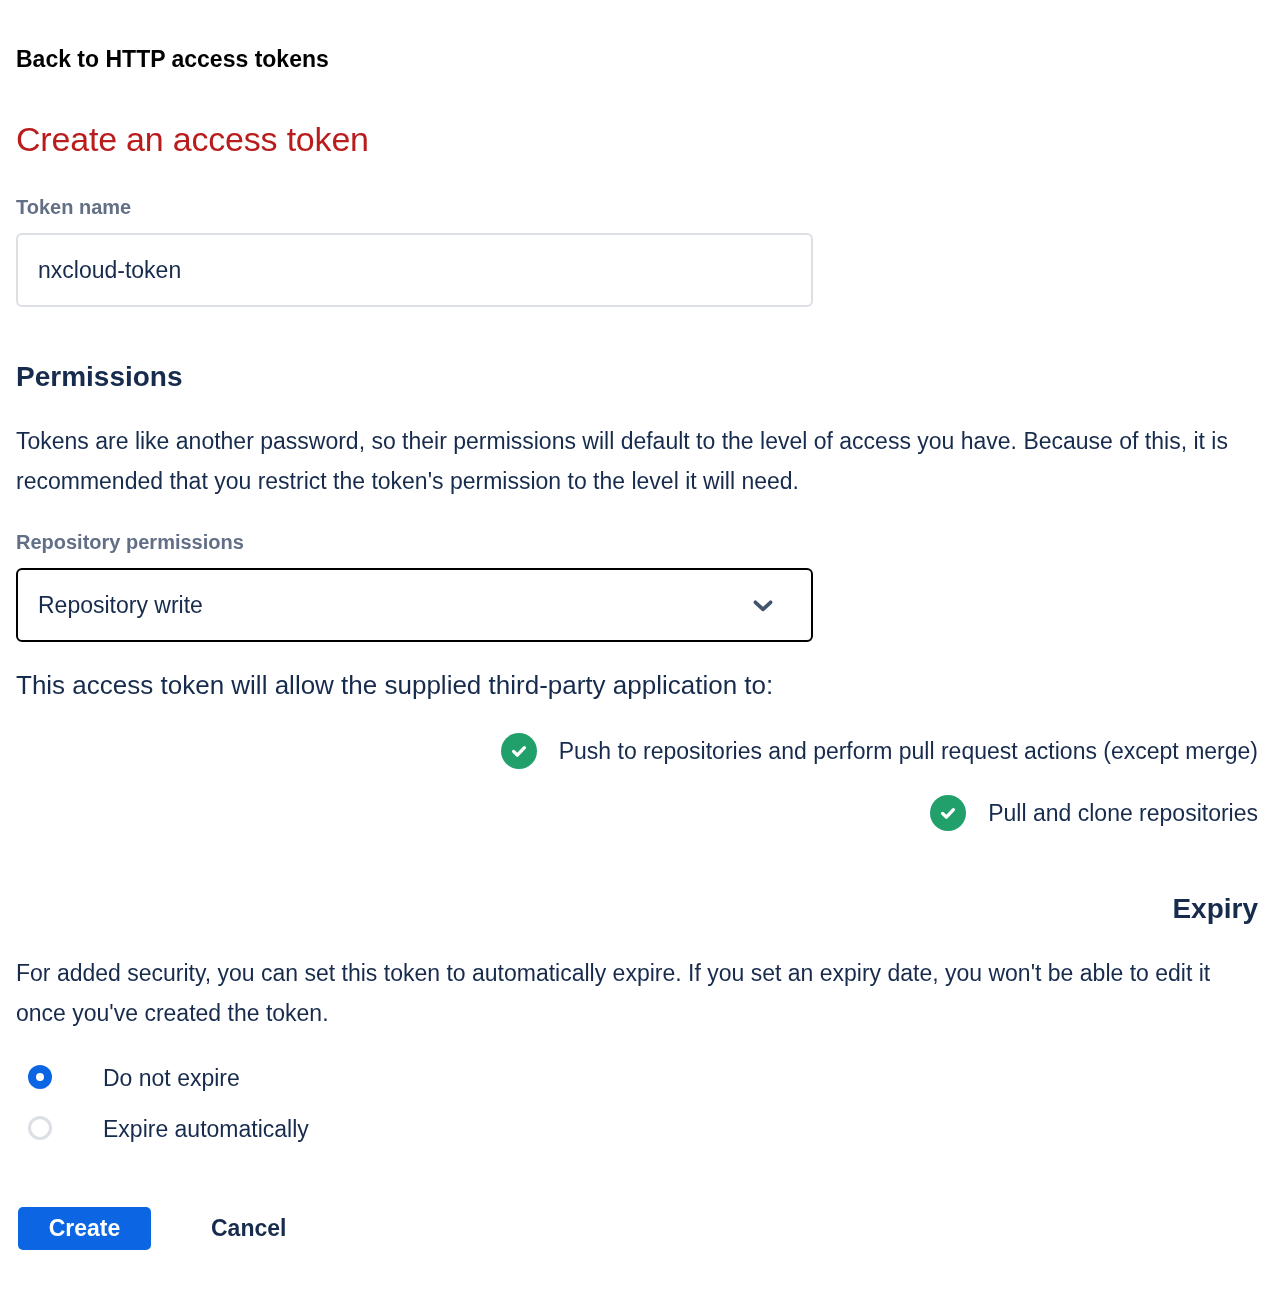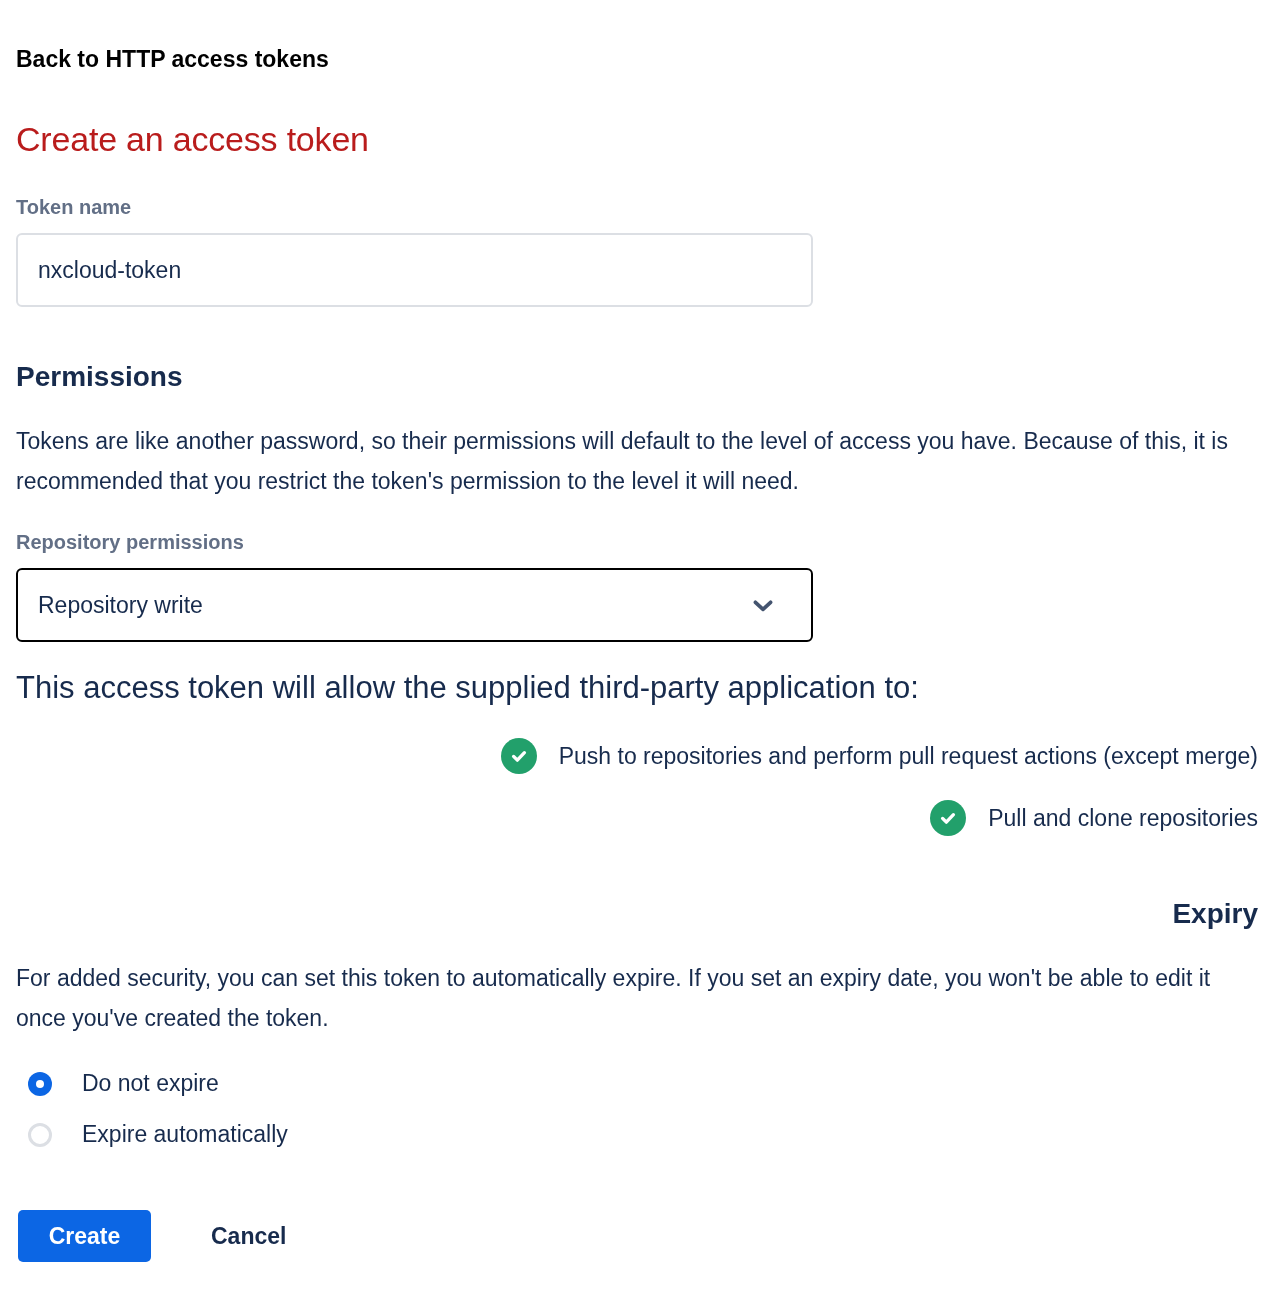--- a/index.html
+++ b/index.html
@@ -96,7 +96,7 @@
 
   .allow-intro {
     margin-top: 28px;
-    font-size: 31px;
+    font-size: 26px;
     color: #172B4D;
   }
 

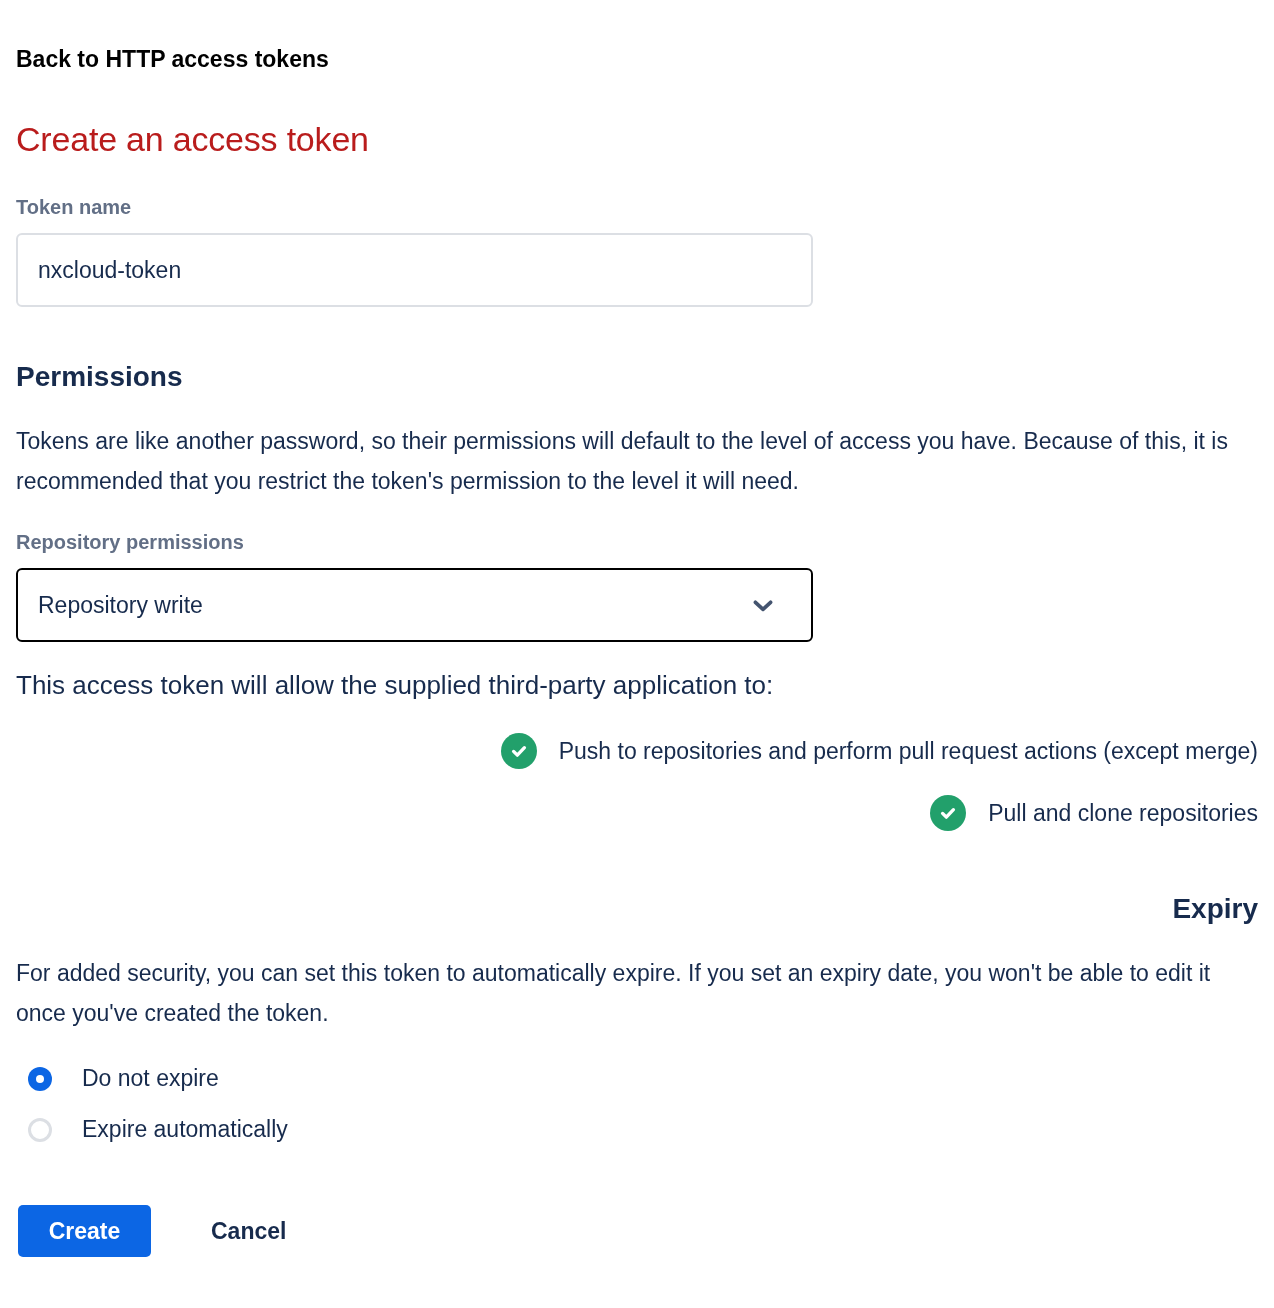--- a/index.html
+++ b/index.html
@@ -127,9 +127,9 @@
   .radio-group { margin-top: 32px; }
   .radio-row {
     display: flex;
-    align-items: center;
     margin-left: 12px;
     cursor: pointer;
+    gap: 21px;
   }
   .radio-row + .radio-row { margin-top: 24px; }
   .radio-circle {

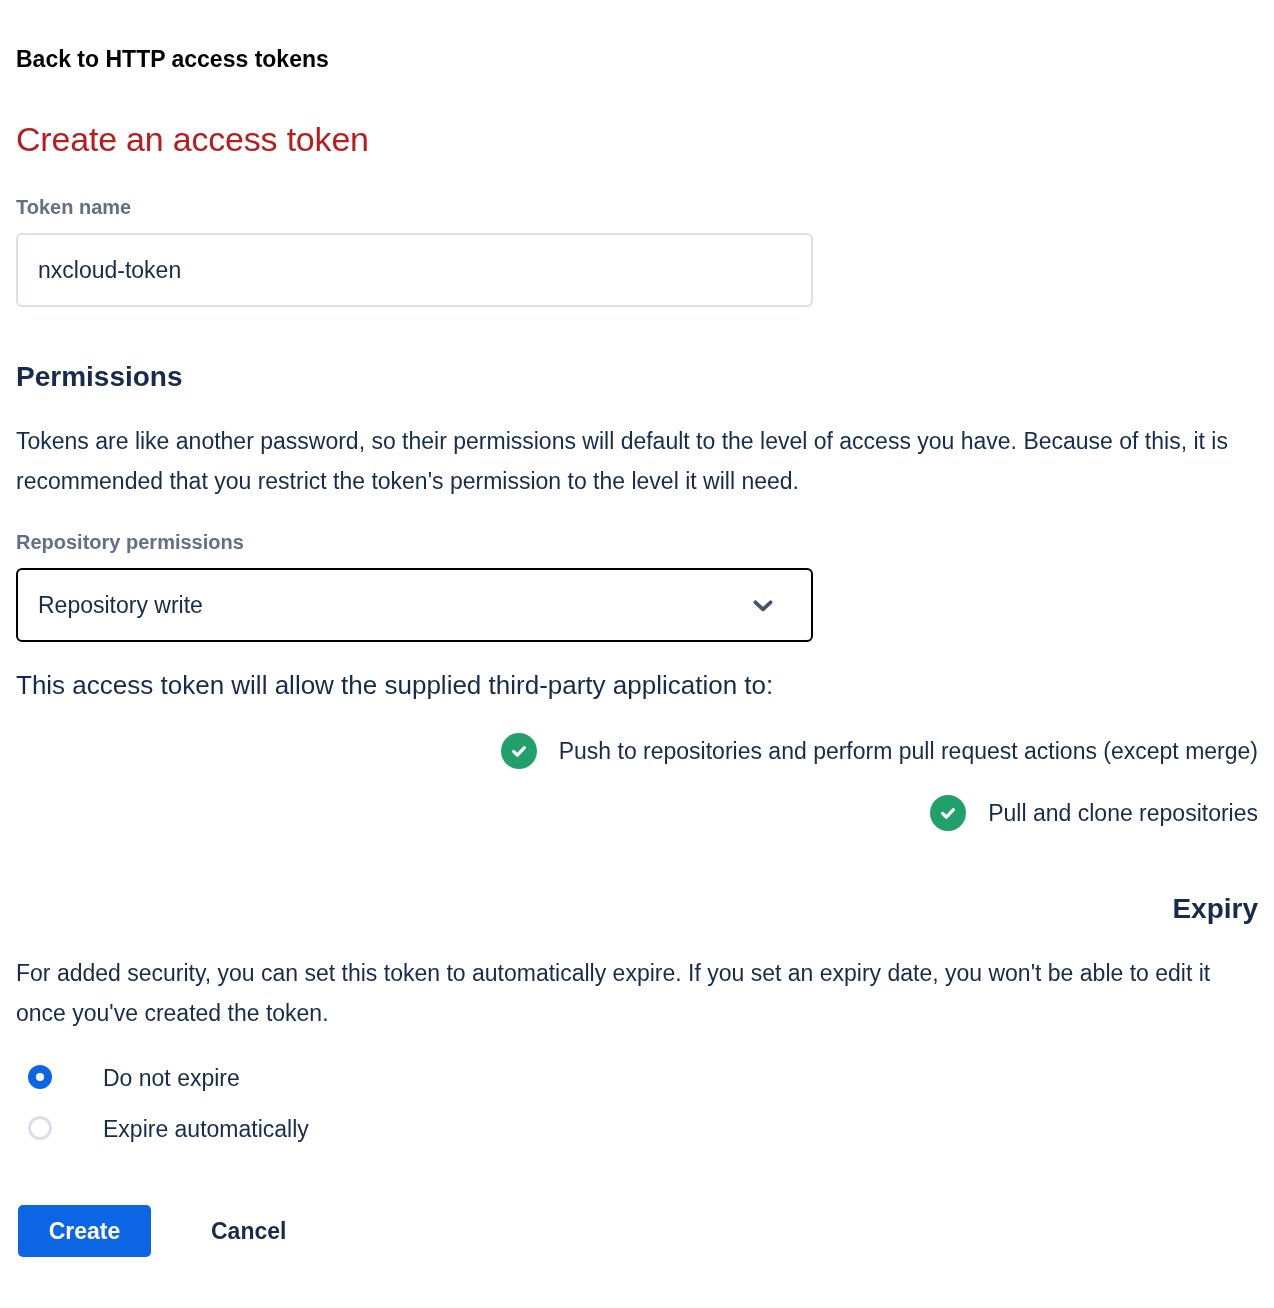--- a/index.html
+++ b/index.html
@@ -165,7 +165,7 @@
   }
   .create-button {
     width: 133px;
-    height: 52px;
+    height: 43px;
     background: #0C66E4;
     color: #ffffff;
     border: none;

